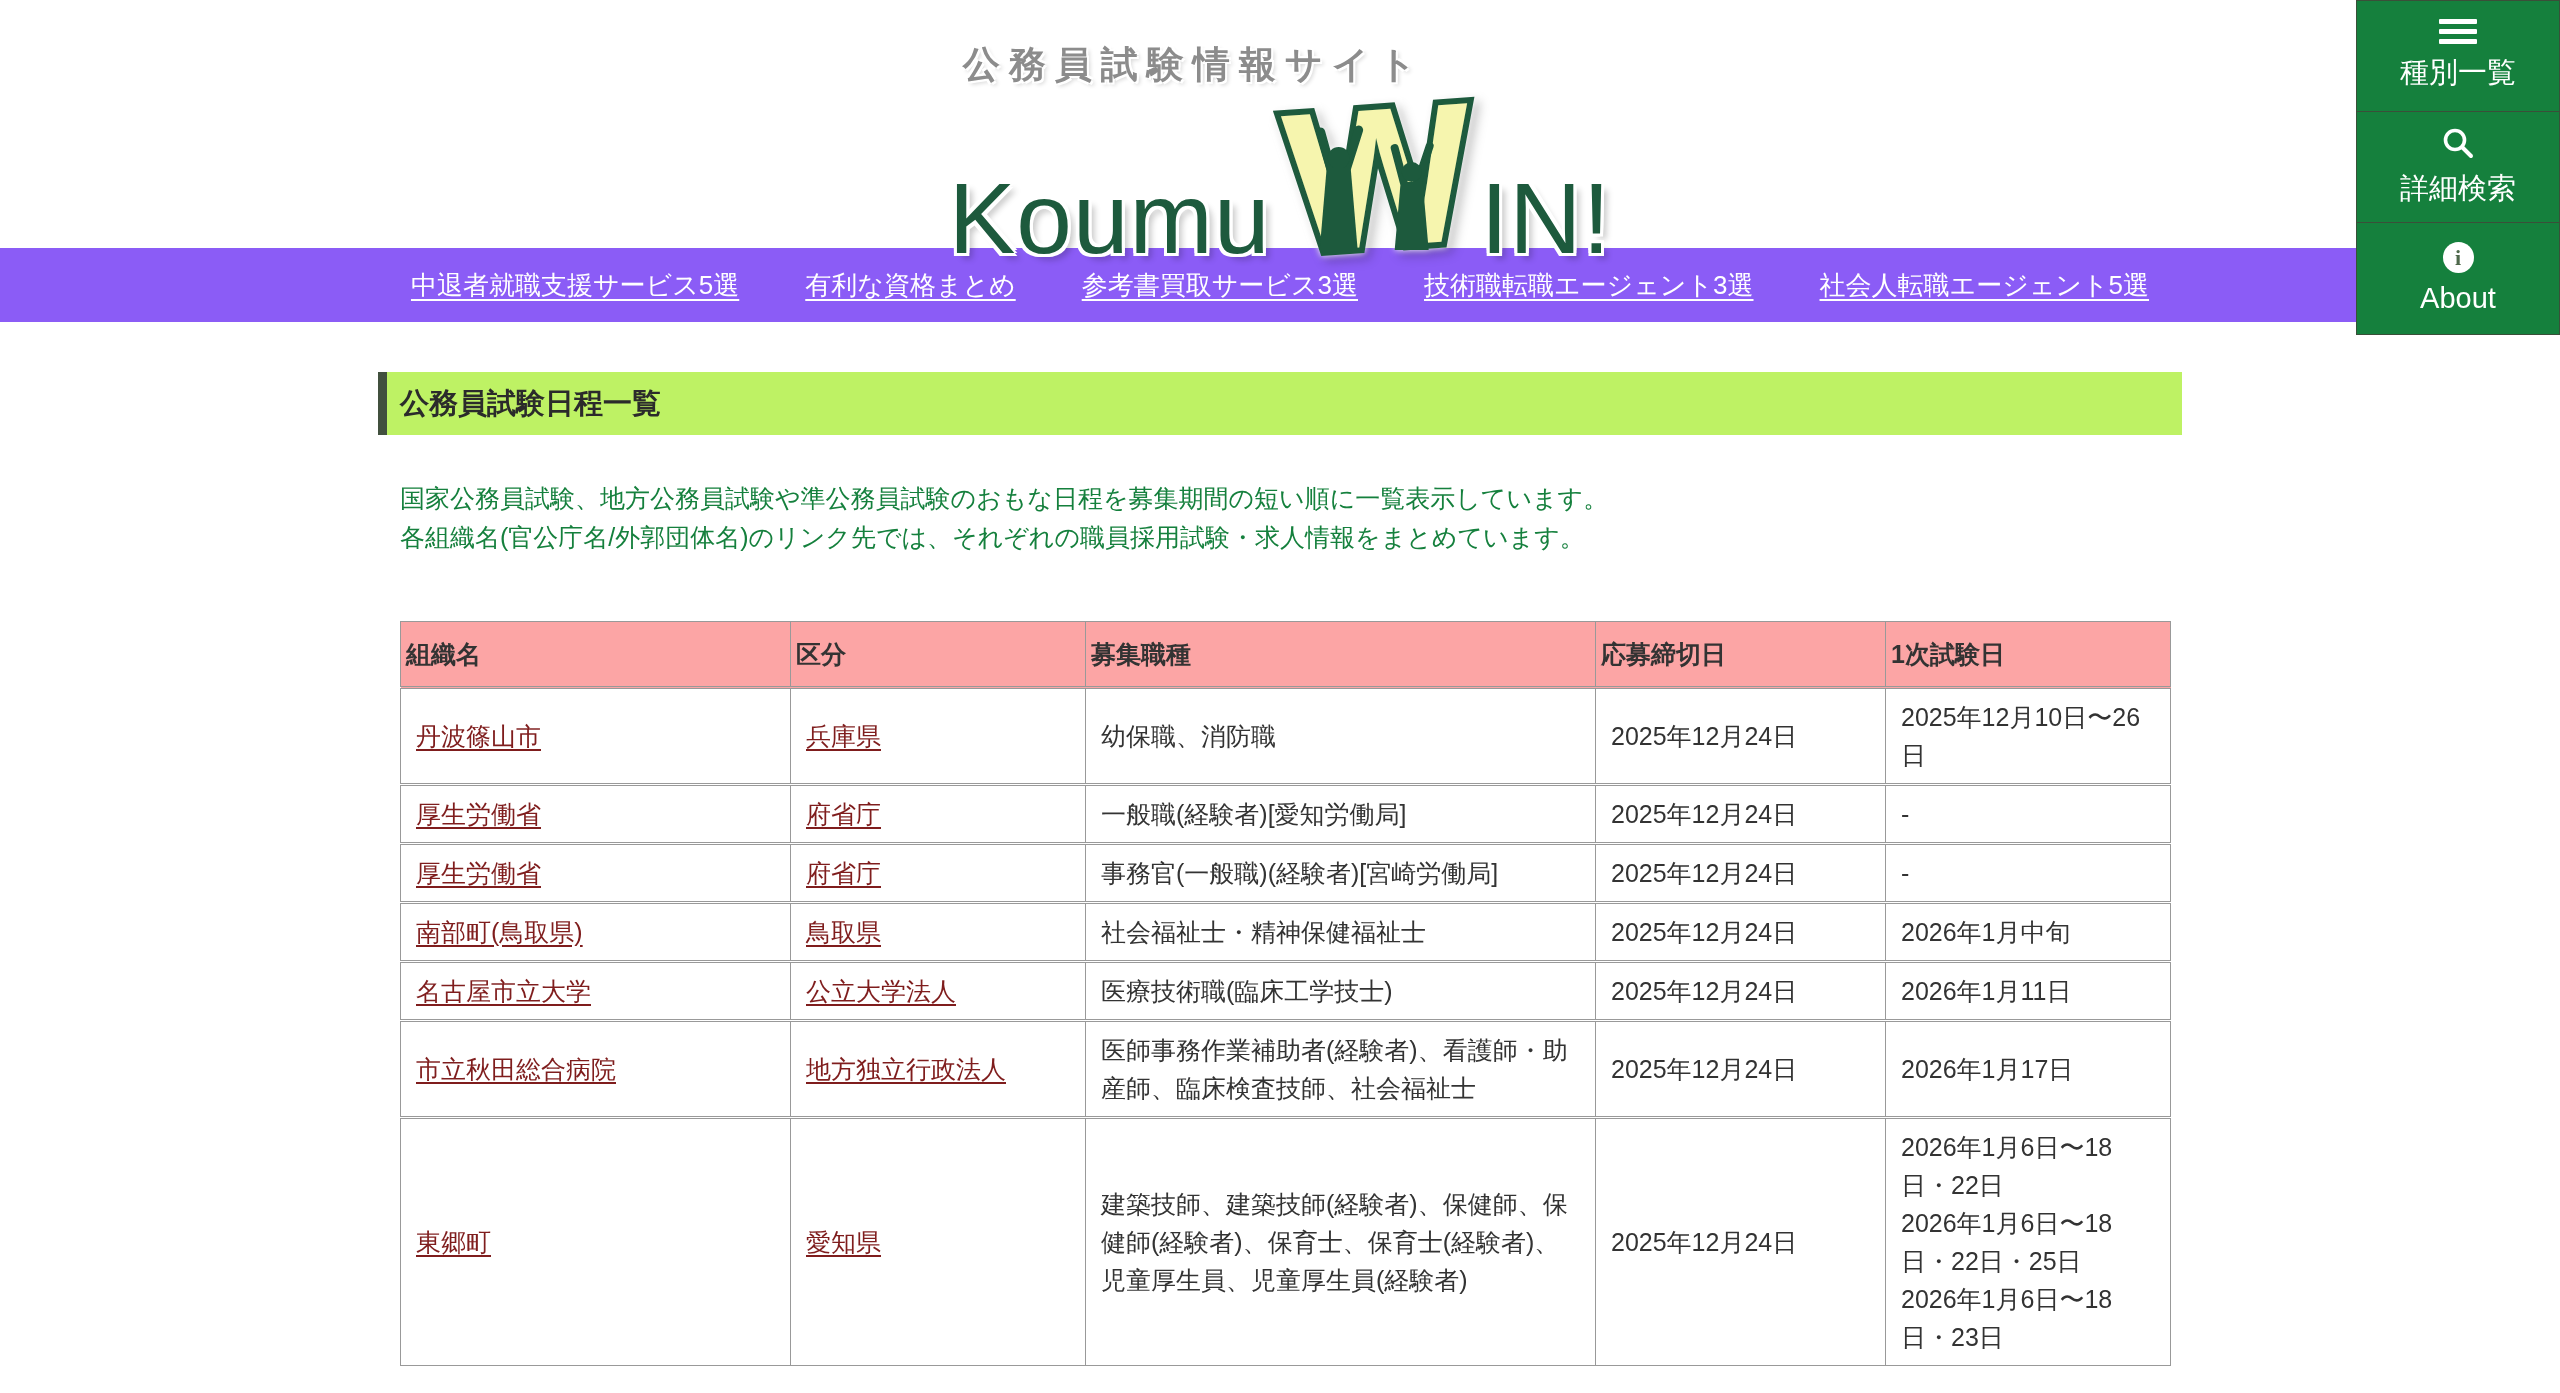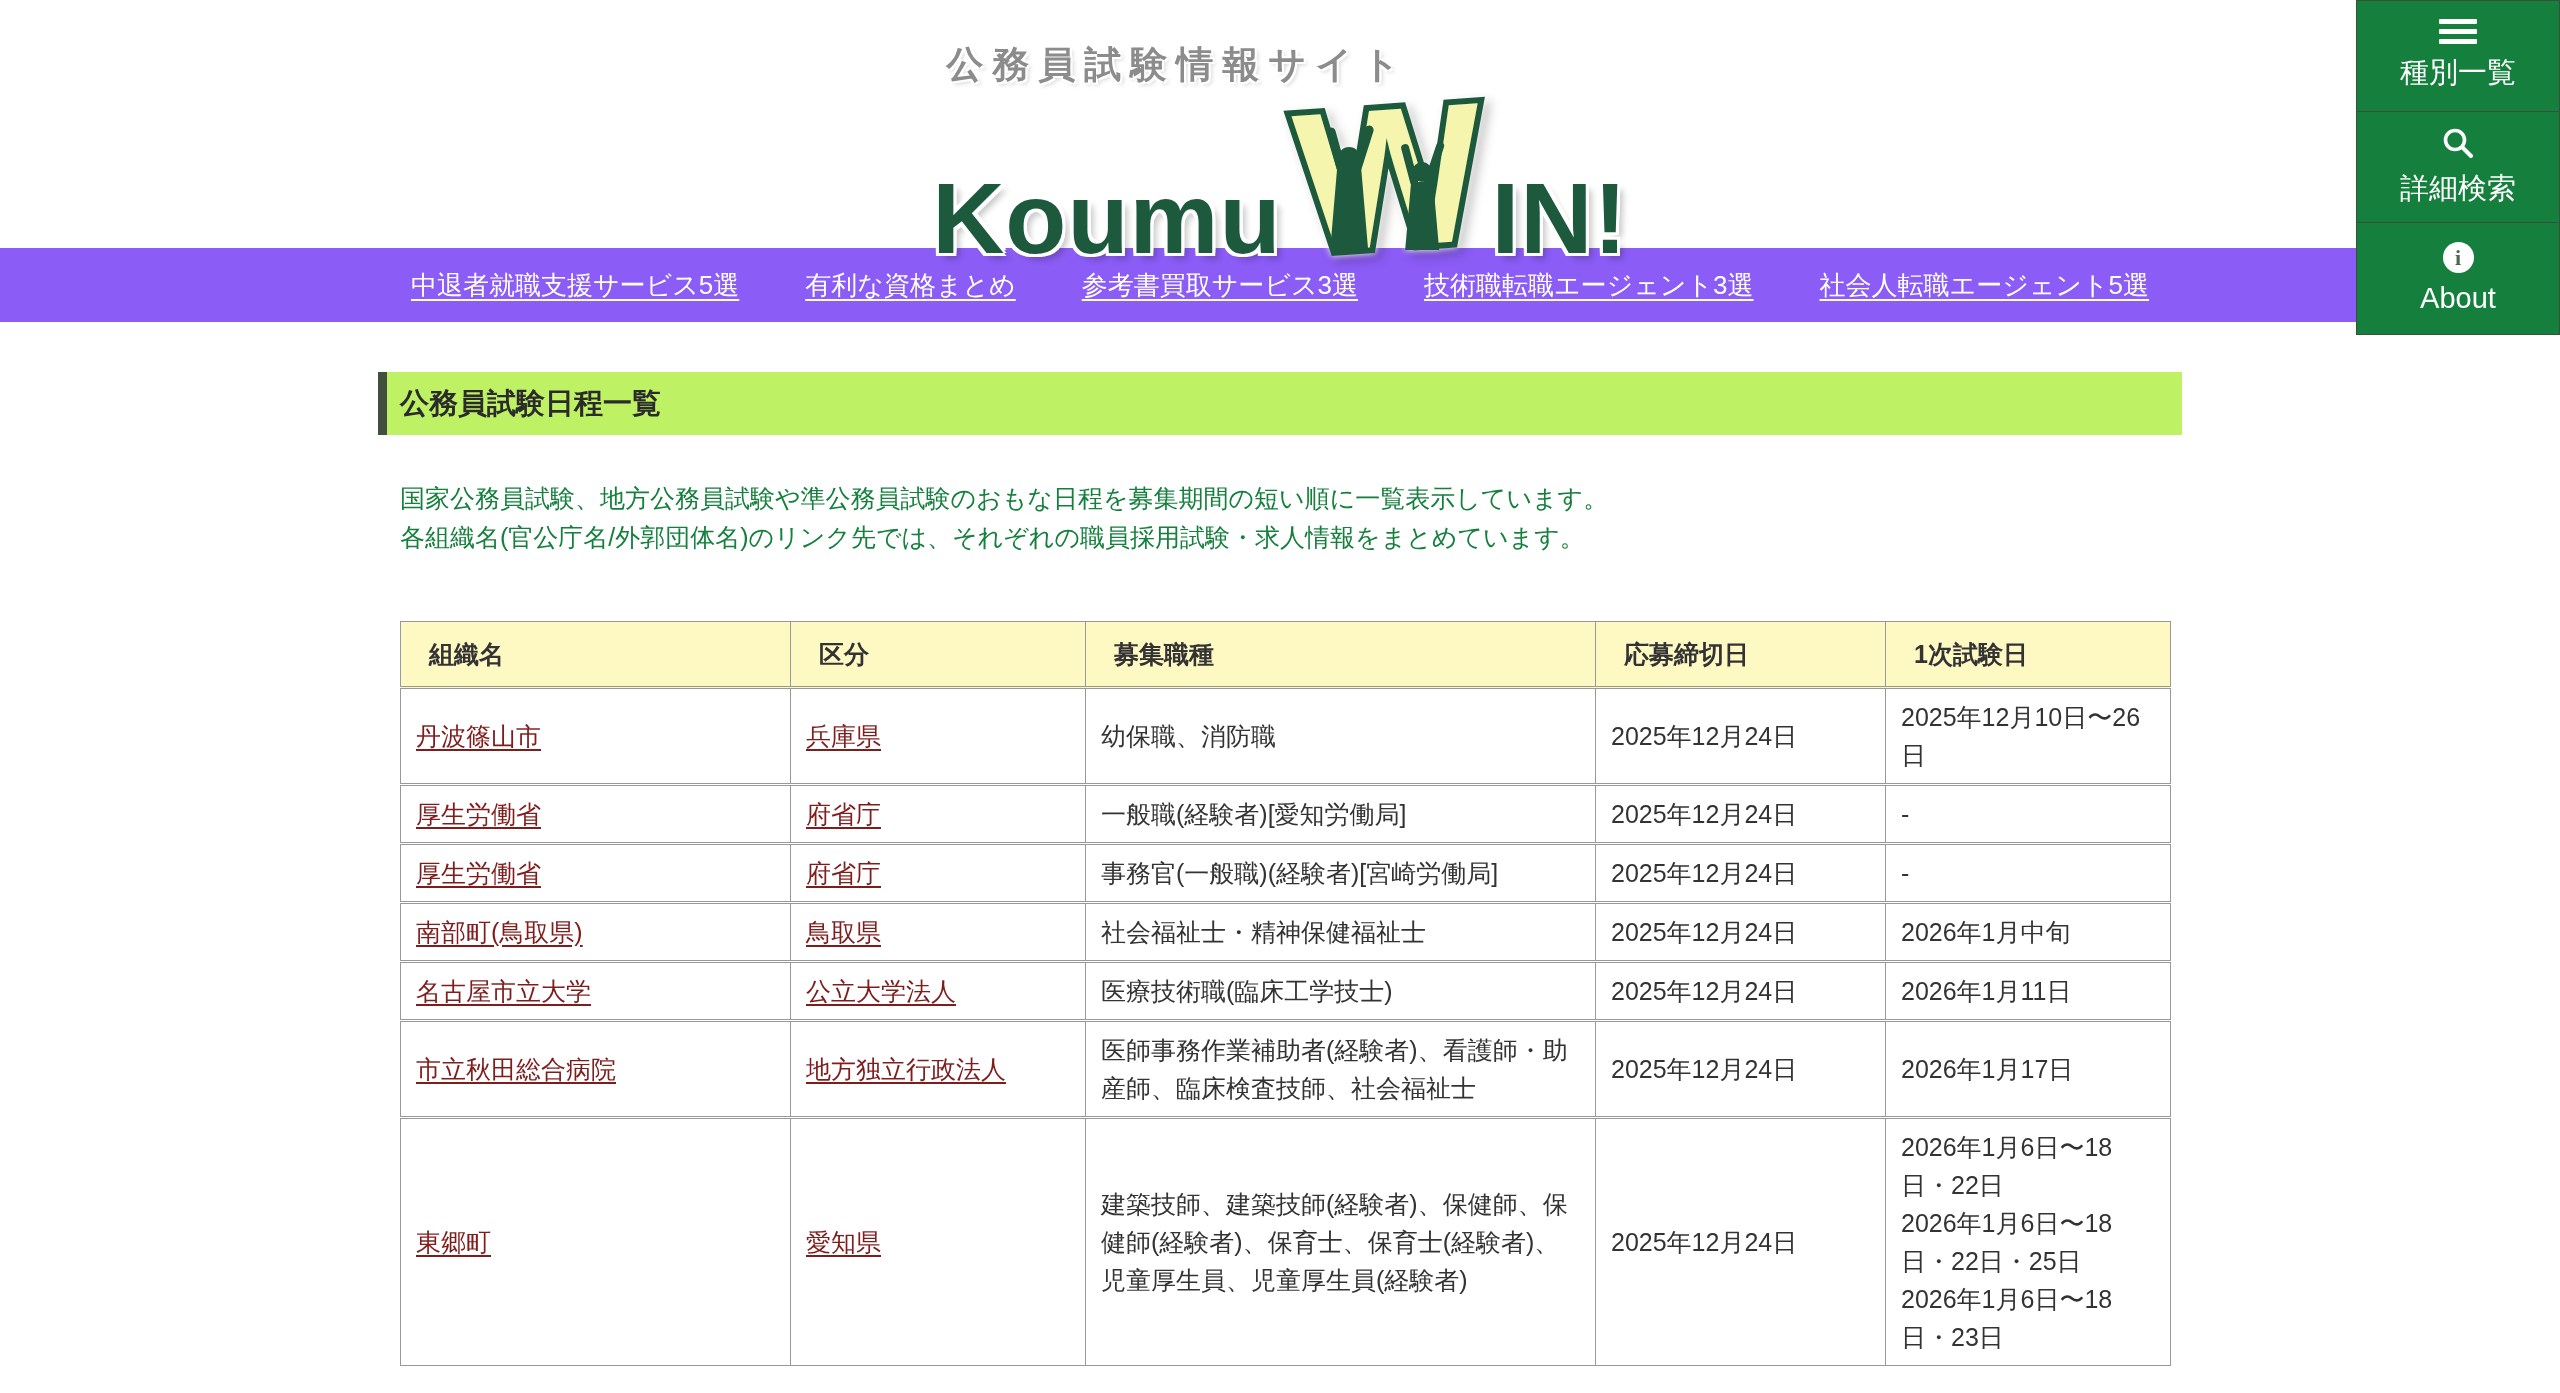--- a/index.html
+++ b/index.html
@@ -14,7 +14,7 @@
                   margin-left:14px;
                   text-shadow:-2px -2px 0 #fff,2px -2px 0 #fff,-2px 2px 0 #fff,2px 2px 0 #fff, 3px 3px 4px rgba(0,0,0,.18); }
   .logo-main { display:flex; align-items:flex-end; margin-top:-2px; }
-  .logo-txt { font-size:100px; font-weight:700; color:#1d5a3d; letter-spacing:1px; line-height:1;
+  .logo-txt { font-size:100px; font-weight:400; color:#1d5a3d; letter-spacing:1px; line-height:1;
               text-shadow:-3px -3px 0 #fff,3px -3px 0 #fff,-3px 3px 0 #fff,3px 3px 0 #fff,0 -3px 0 #fff,0 3px 0 #fff,-3px 0 0 #fff,3px 0 0 #fff, 6px 6px 6px rgba(0,0,0,.22);text-align:center; }
   .logo-w-wrap { margin:0 -4px 0 2px; filter:drop-shadow(0 0 3px #fff) drop-shadow(5px 5px 5px rgba(0,0,0,.22)); }
 

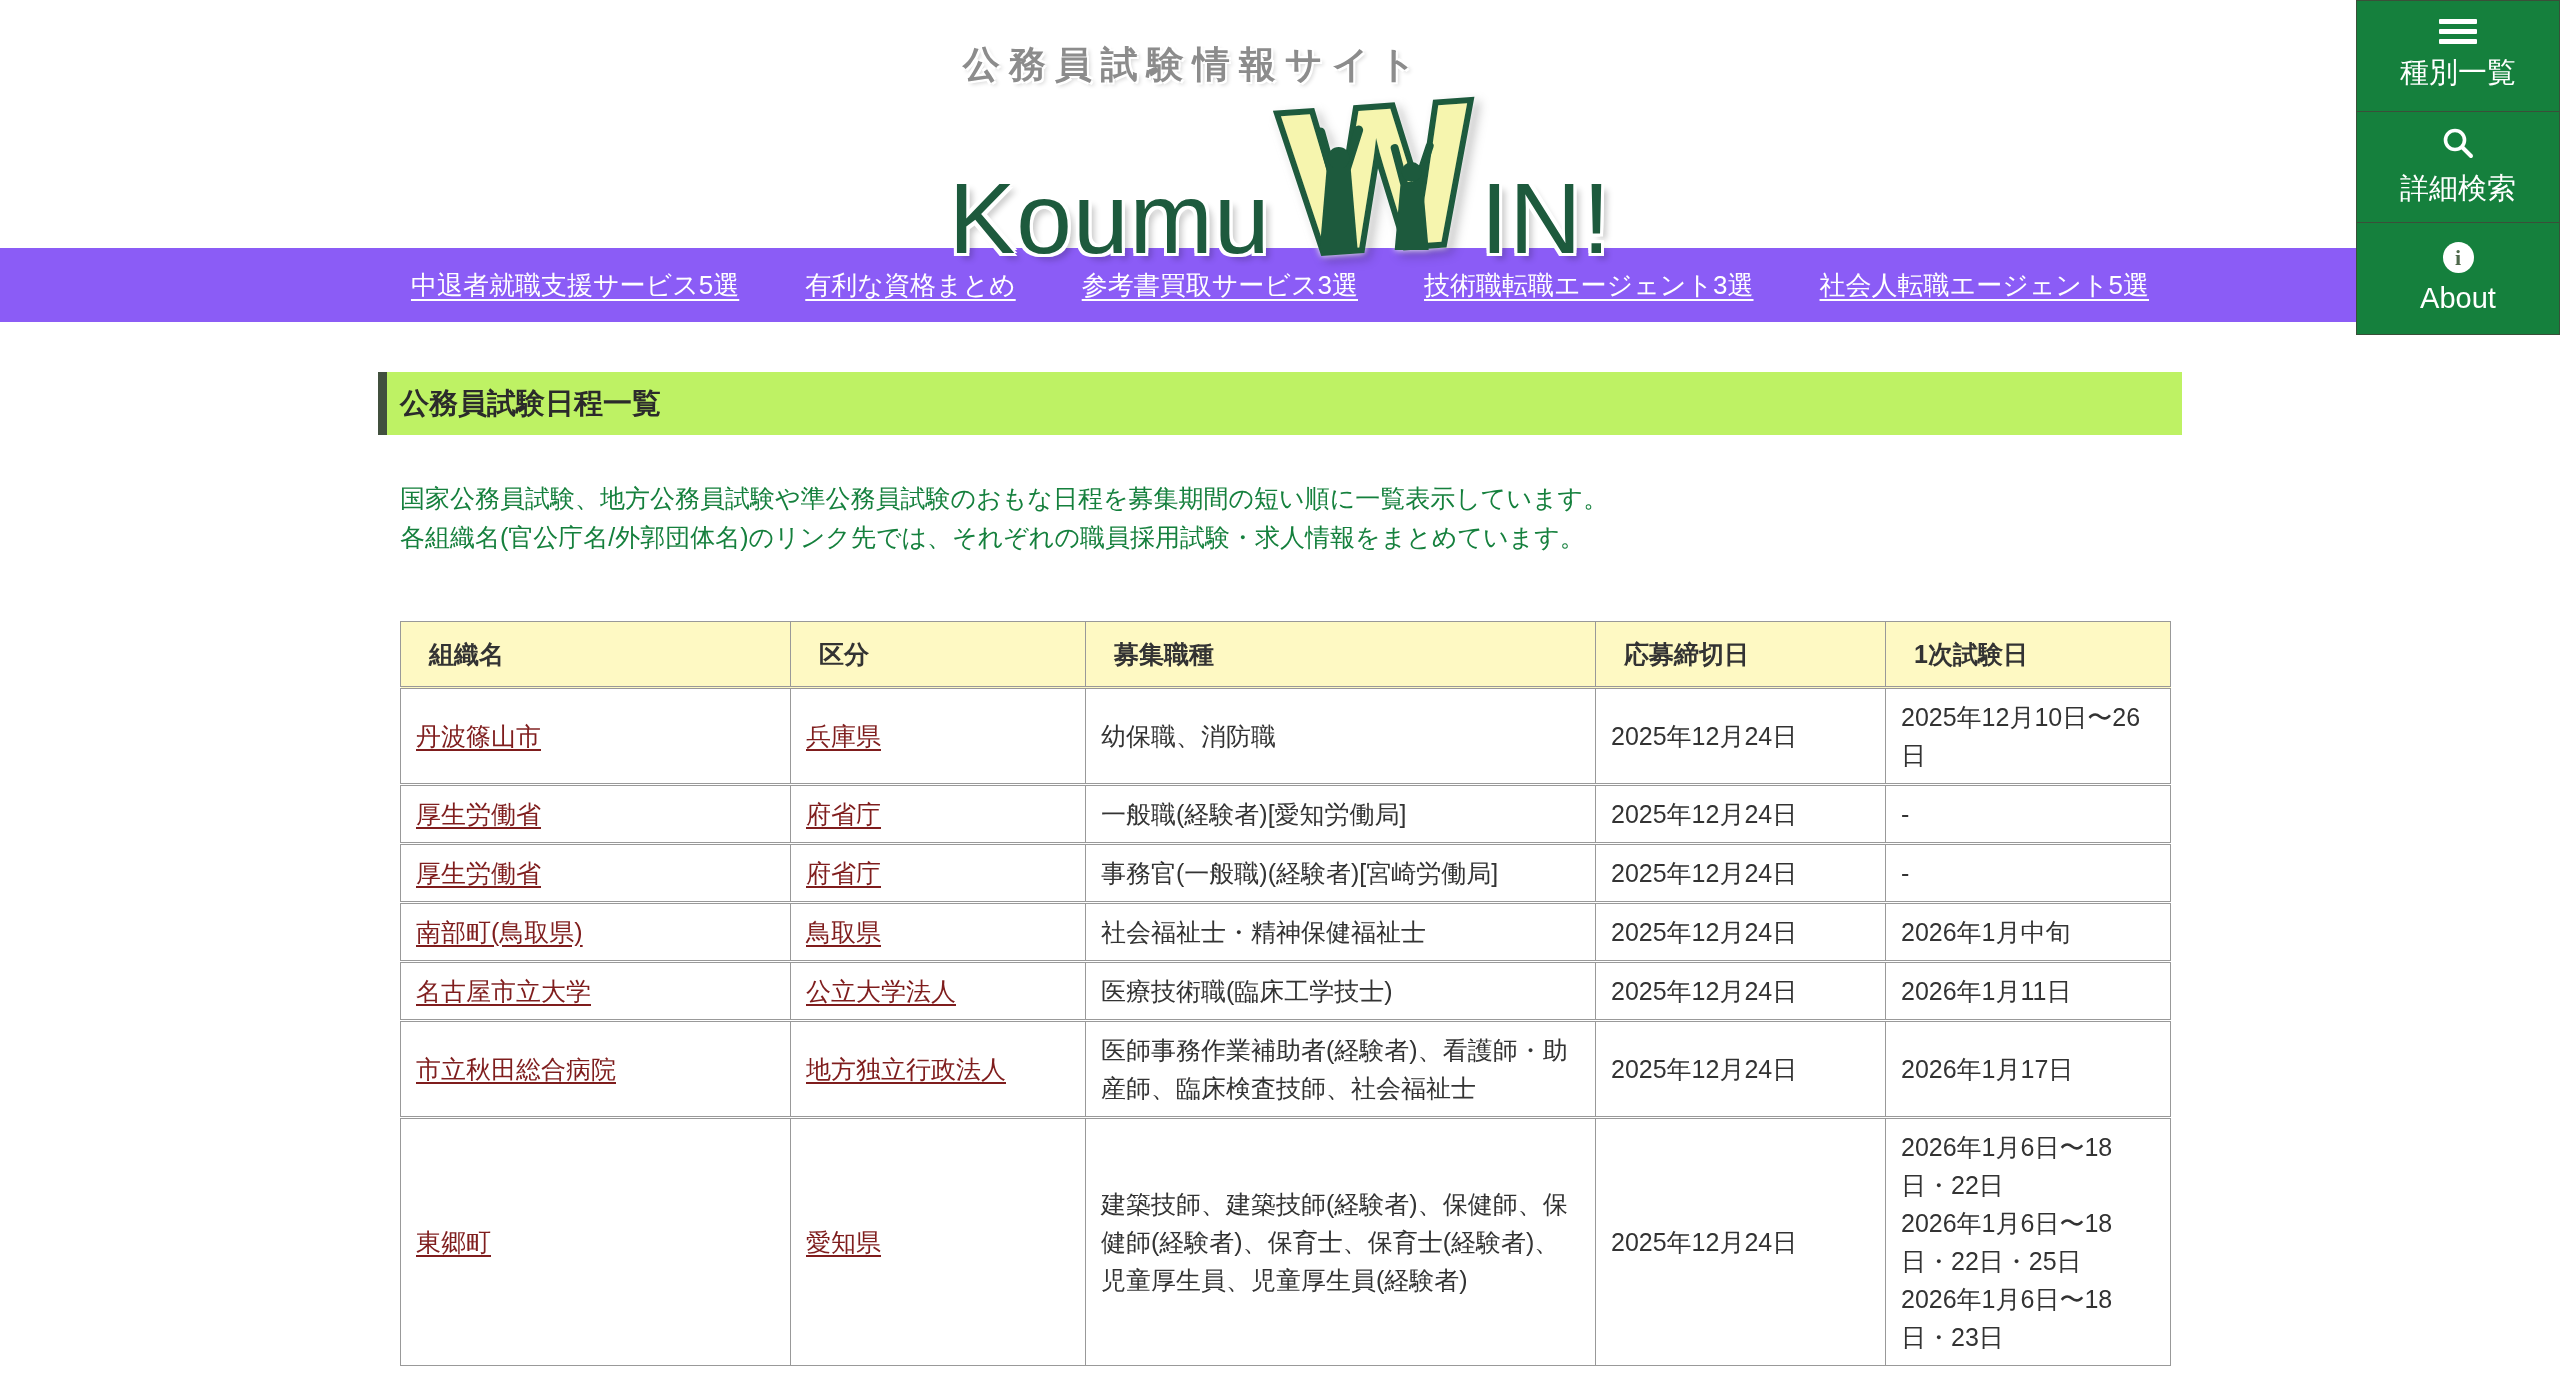--- a/index.html
+++ b/index.html
@@ -47,7 +47,7 @@
                    font-size:25px; line-height:38px; color:#333; table-layout:fixed; }
   .schedule th, .schedule td { border:1px solid #999; padding:9px 15px; vertical-align:middle;
                                text-align:left; overflow-wrap:break-word; }
-  .schedule thead th { background:#fef9c3; font-weight:bold; padding:13px 28px; }
+  .schedule thead th { background:#fca5a5; font-weight:bold; padding:13px 5px; }
   .schedule tbody tr { border-top:3px double #999; }
   .schedule thead tr { border-bottom:3px double #999; }
   .schedule a { color:#7f1d1d; text-decoration:underline; text-underline-offset:4px; }

